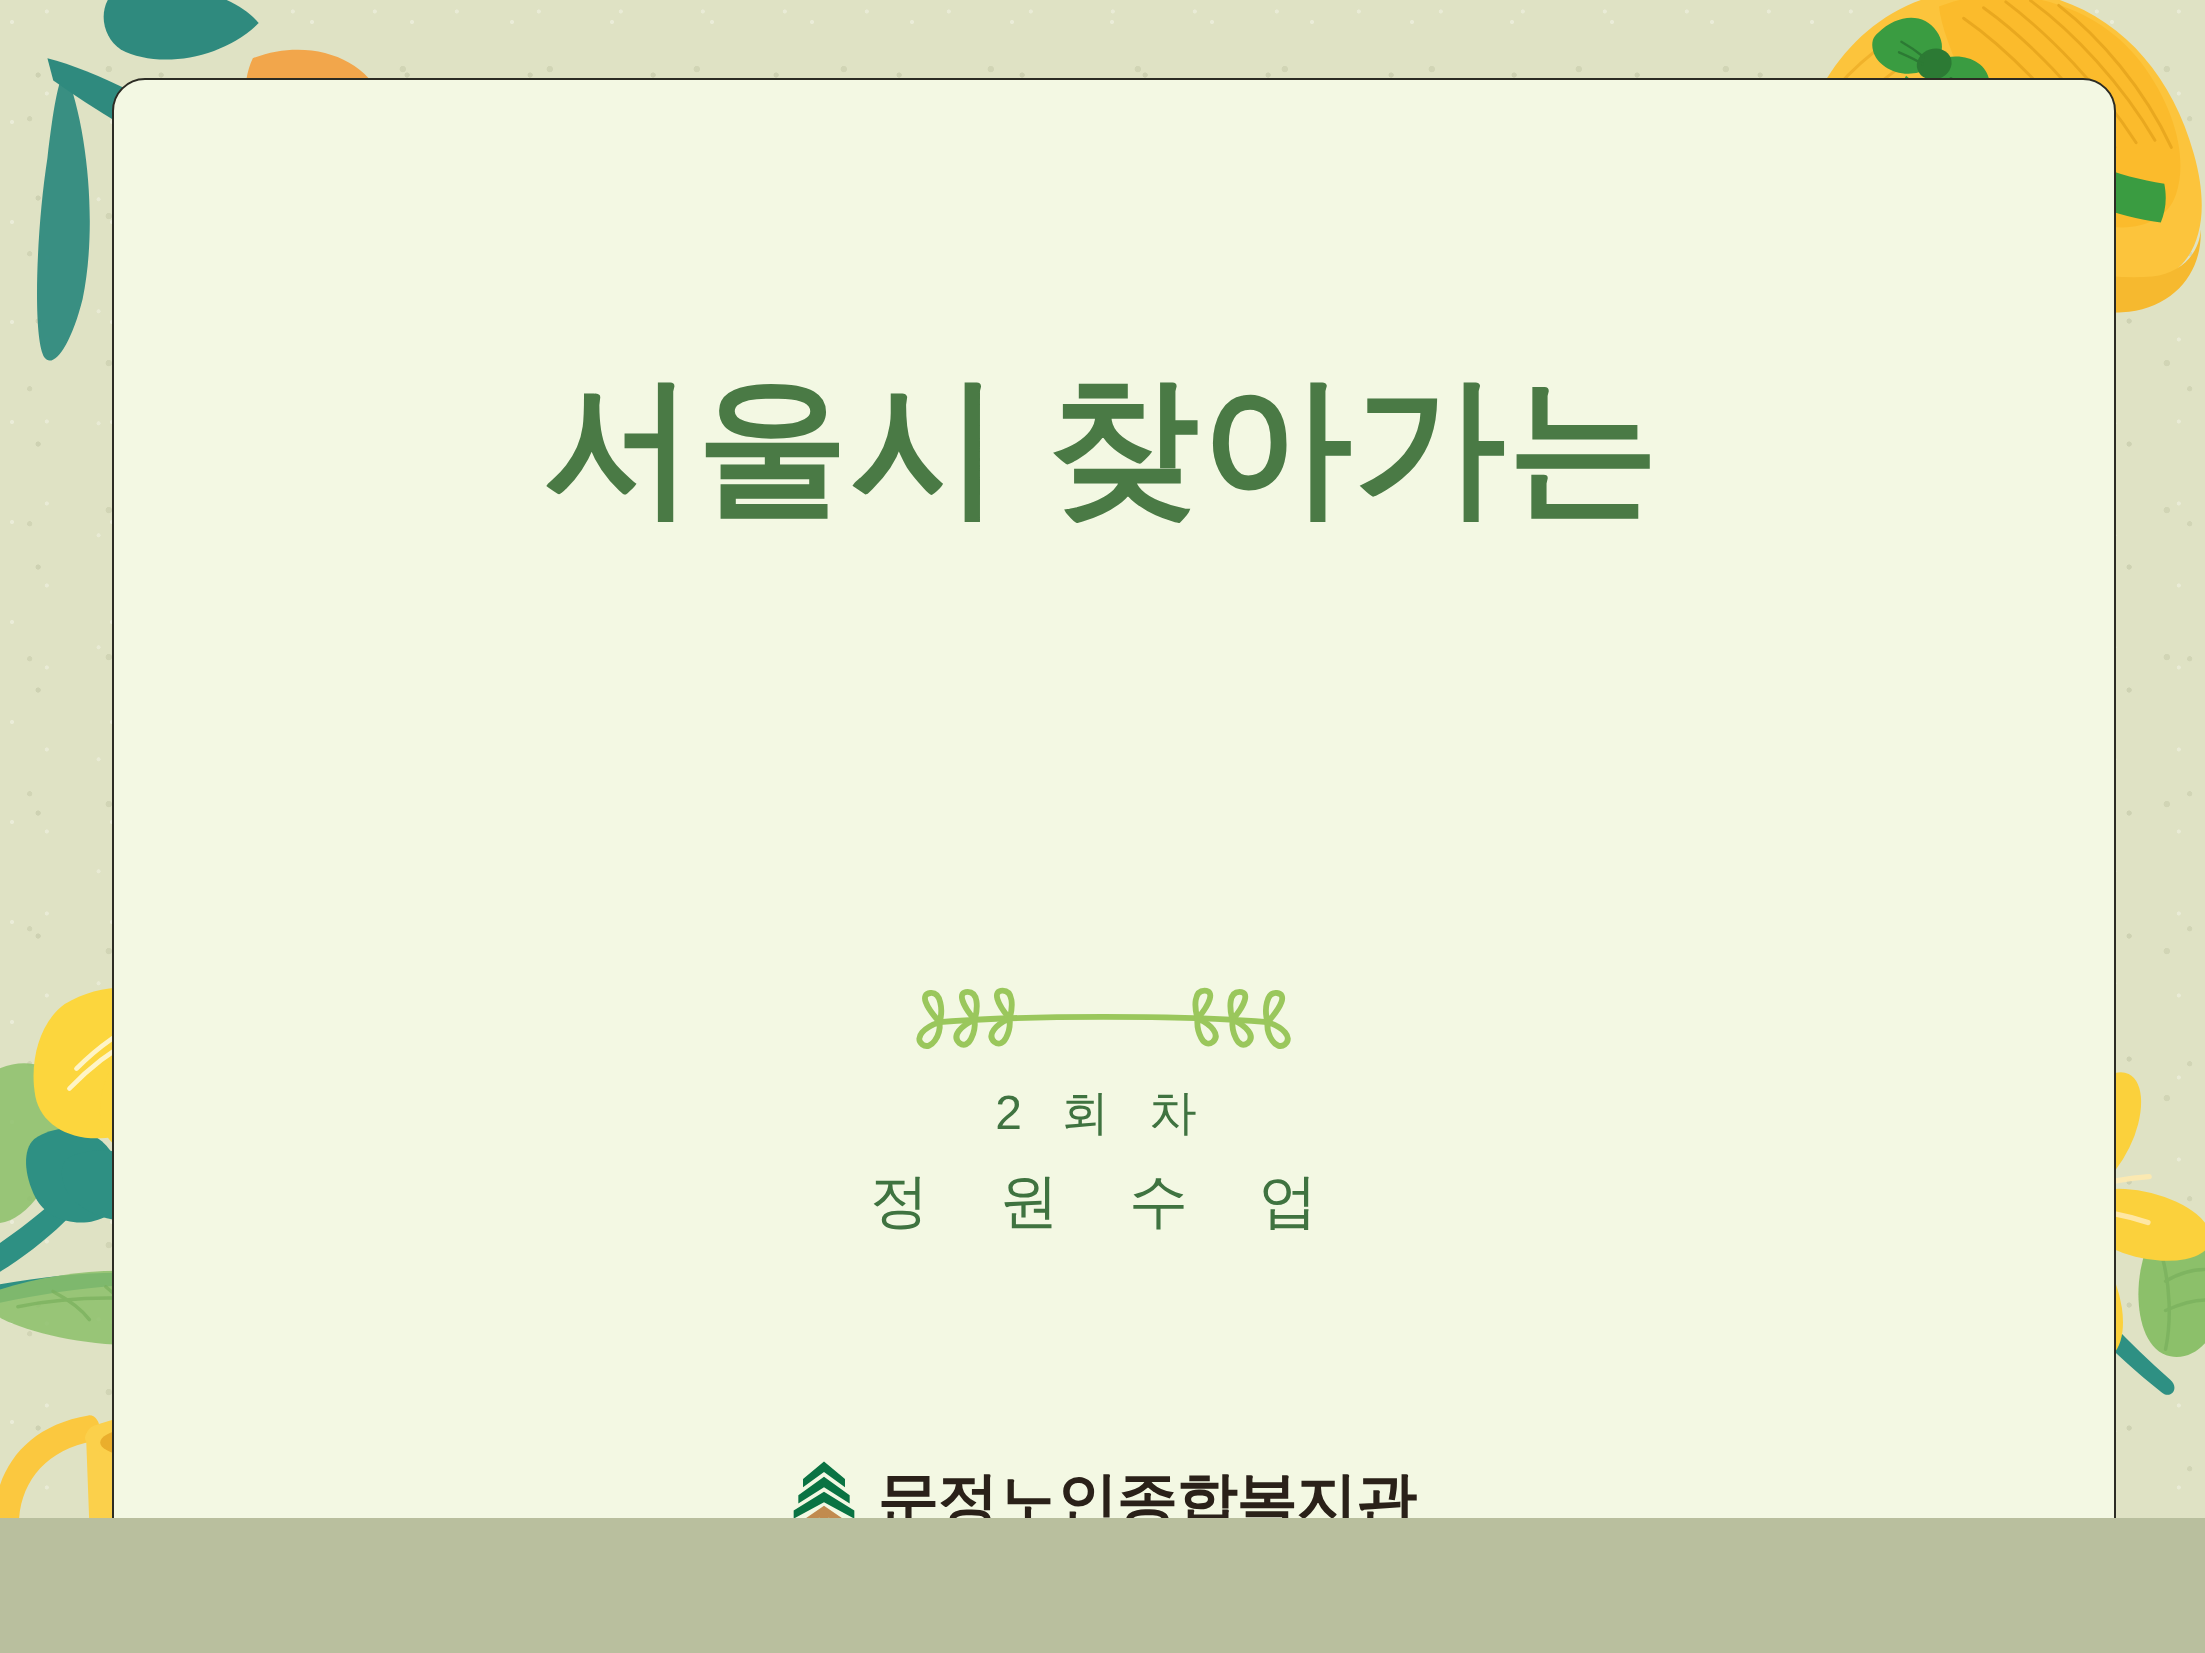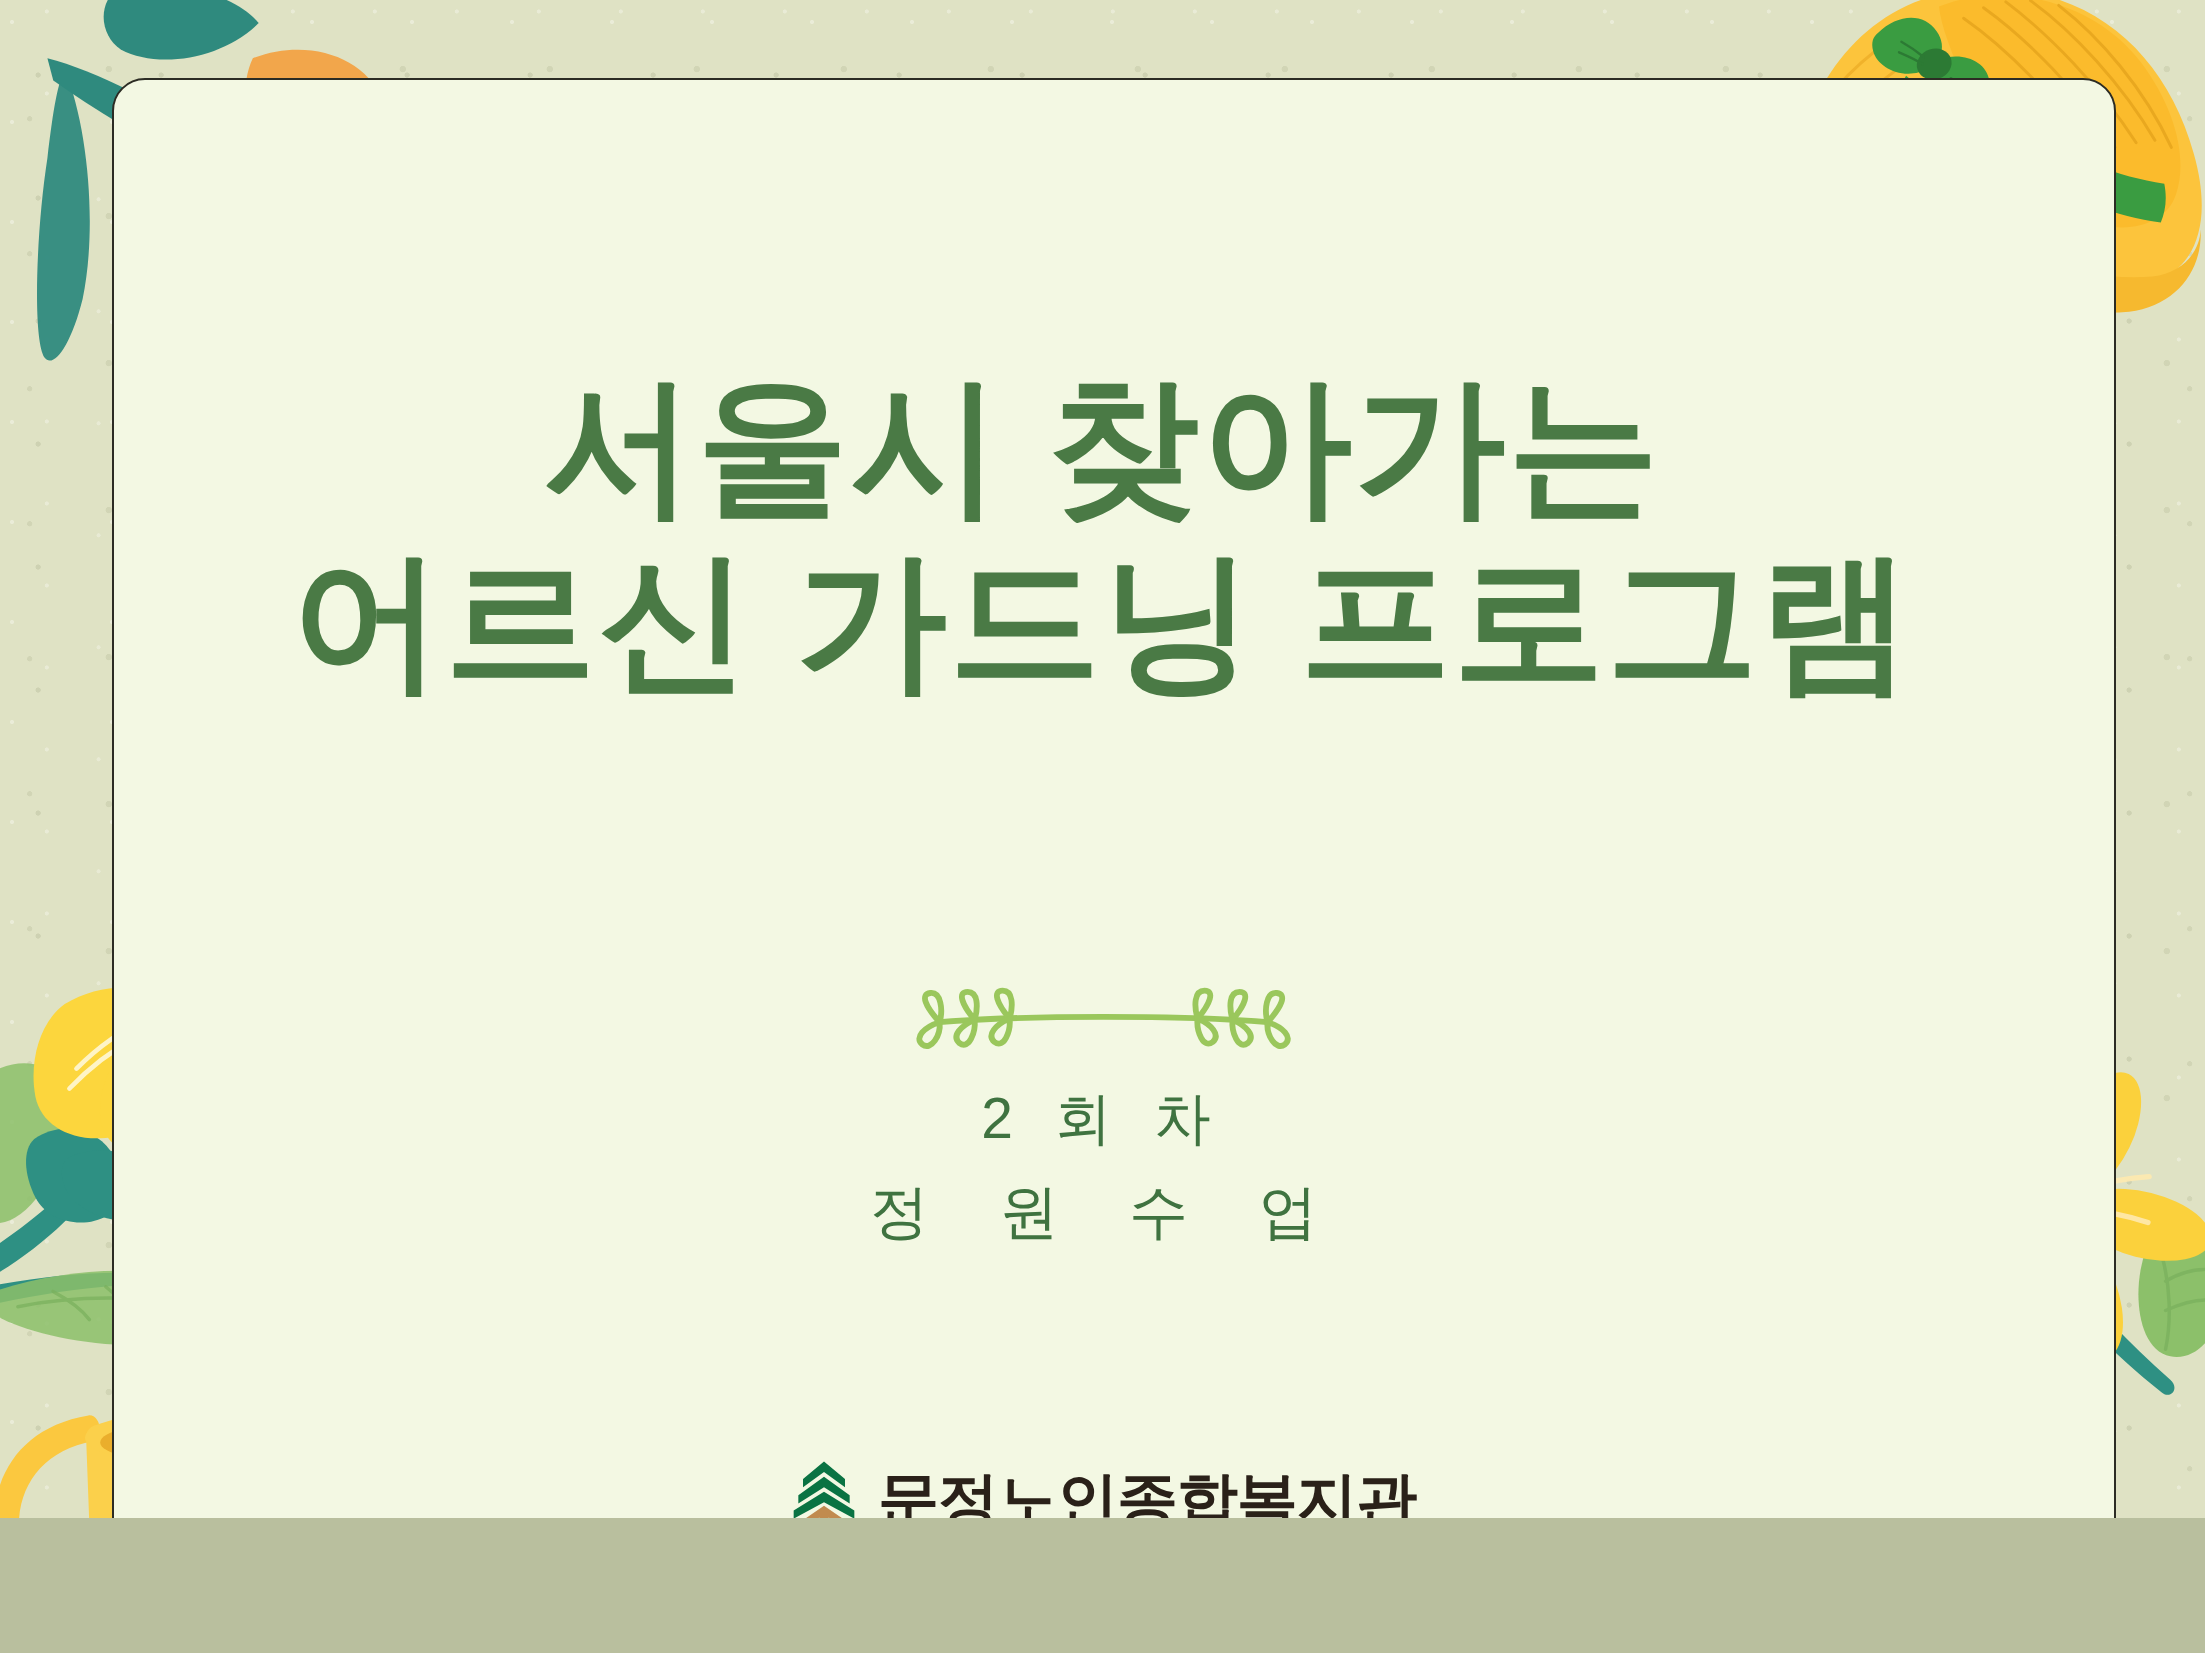--- a/index.html
+++ b/index.html
@@ -344,7 +344,6 @@
 
   <div class="title-block">
     <div class="title-line">서울시 찾아가는</div>
-    <div class="title-line">어르신 가드닝 프로그램</div>
   </div>
 
   <div class="divider-wrap">

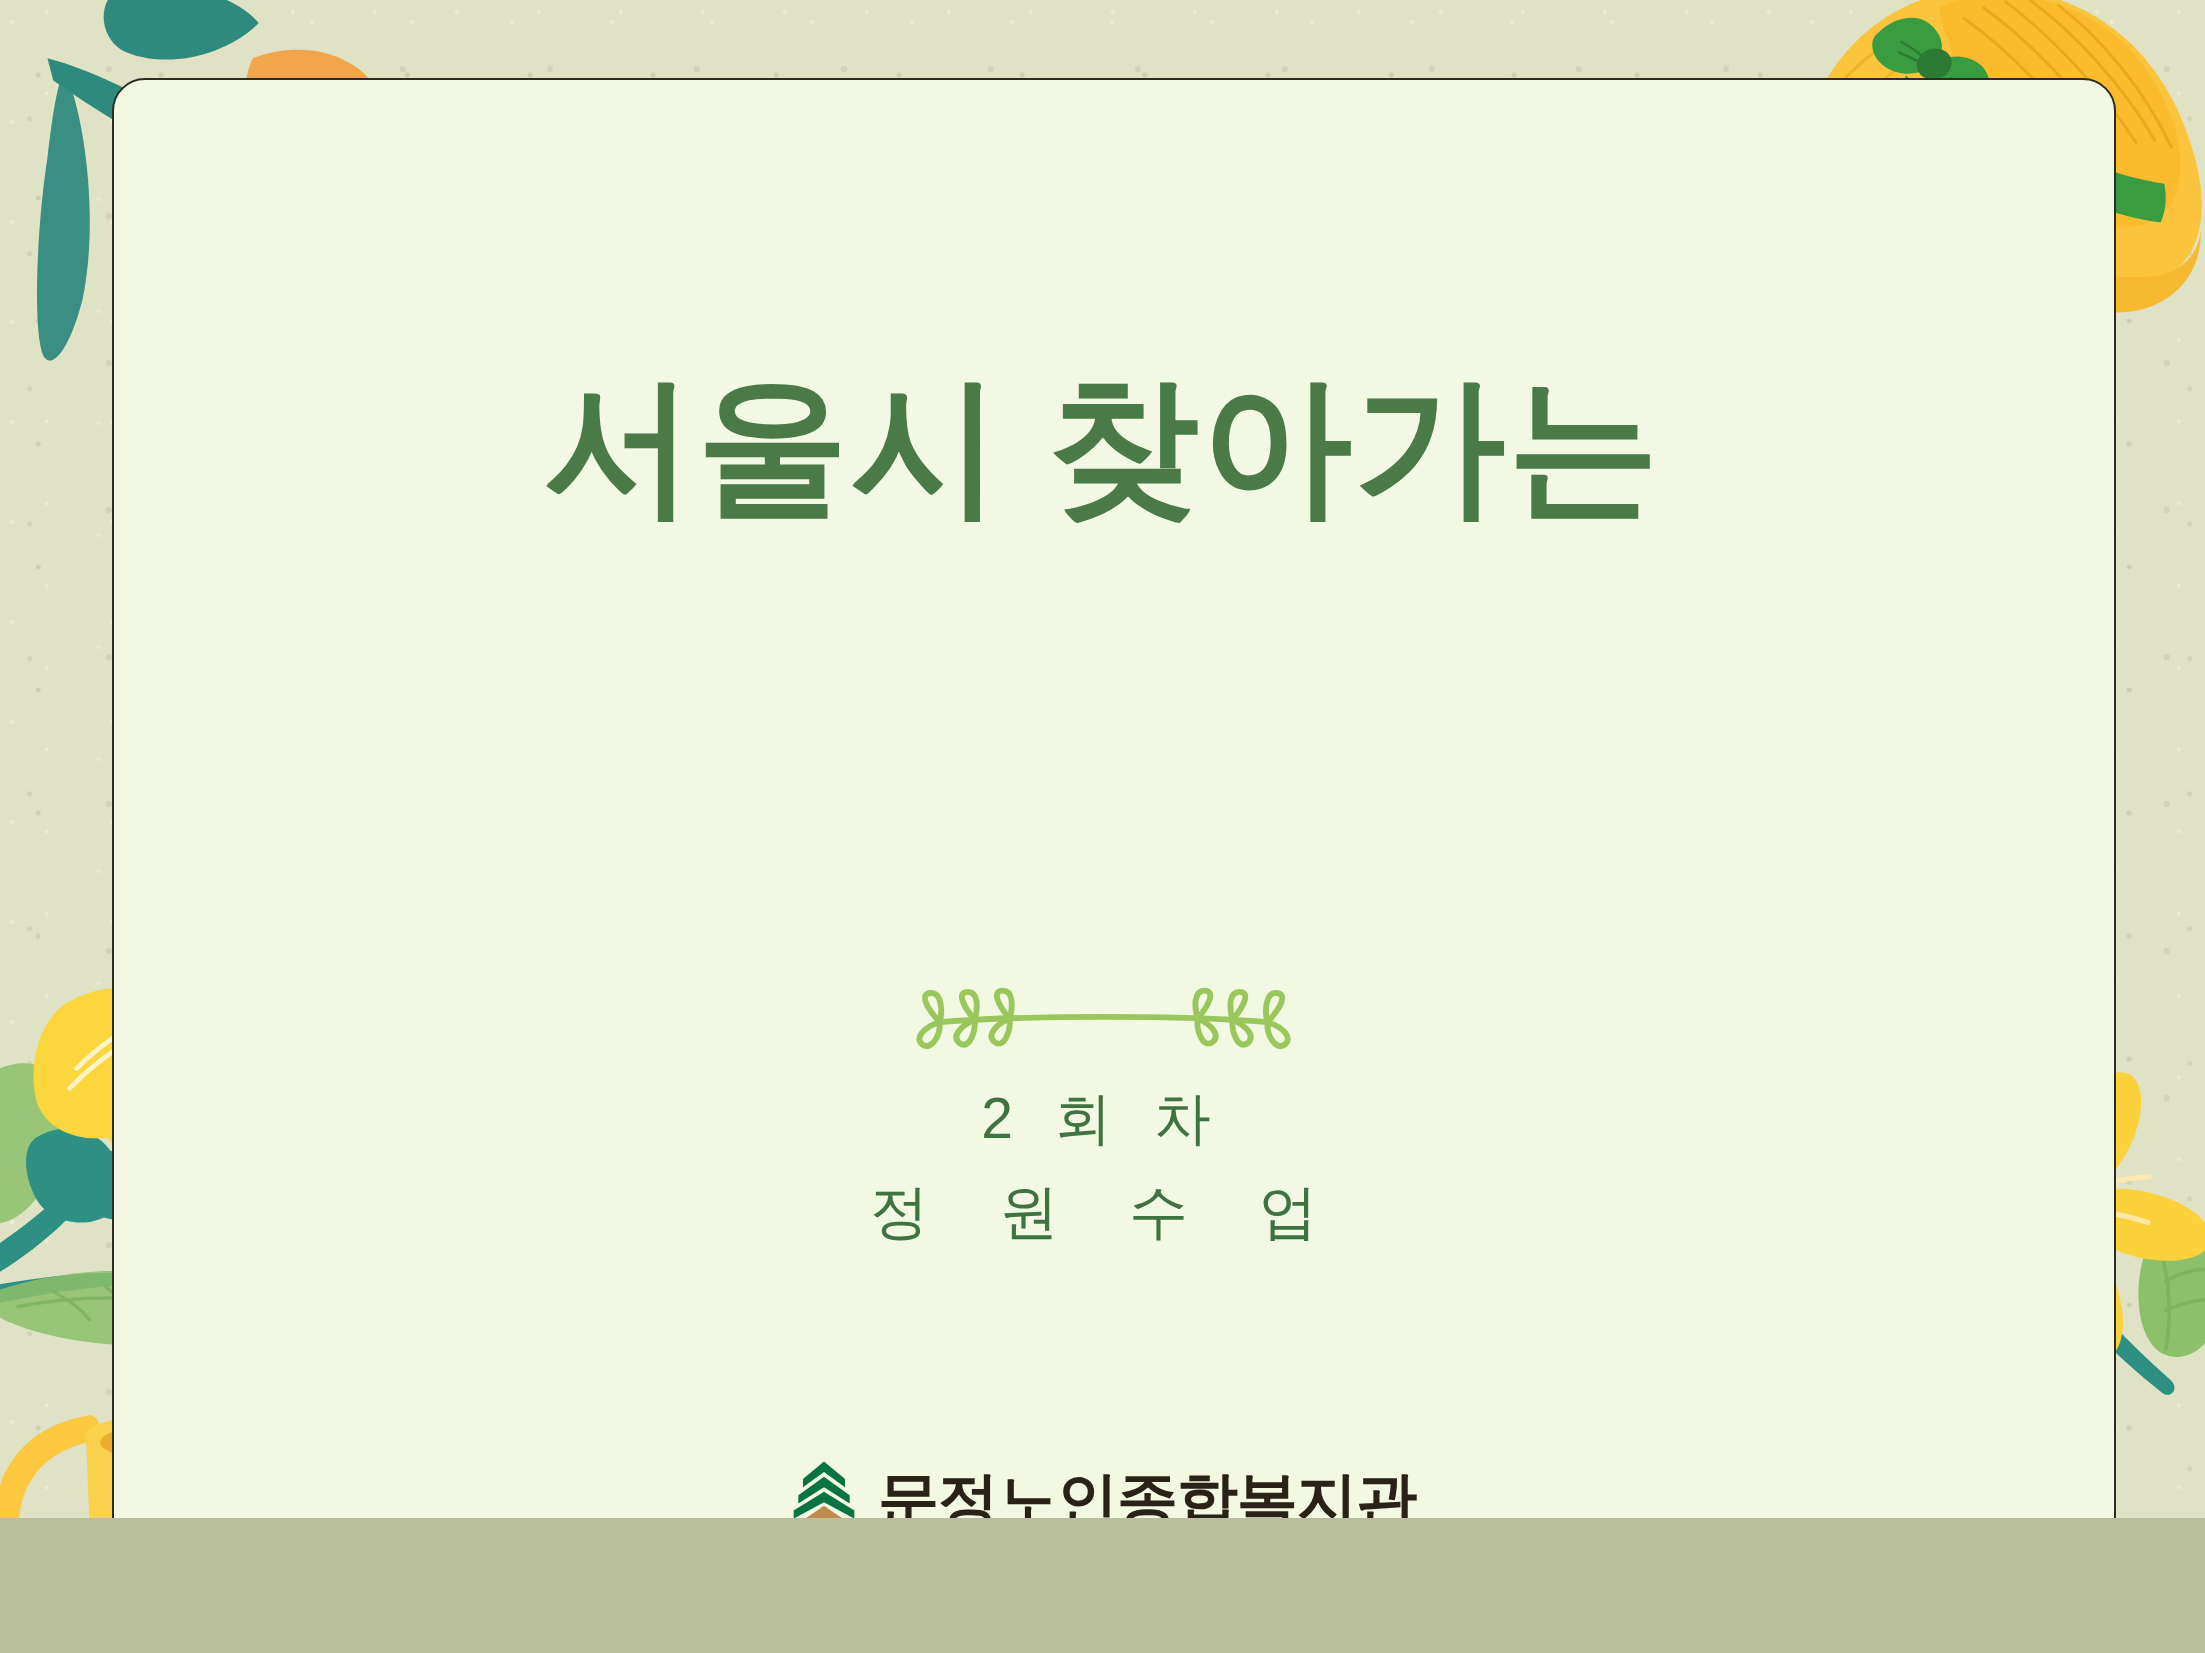--- a/index.html
+++ b/index.html
@@ -83,7 +83,7 @@
     color: #3f7340;
   }
   .sub-session {
-    font-size: 57px;
+    font-size: 48px;
     font-weight: 400;
     letter-spacing: 13px;
     line-height: 1.25;

